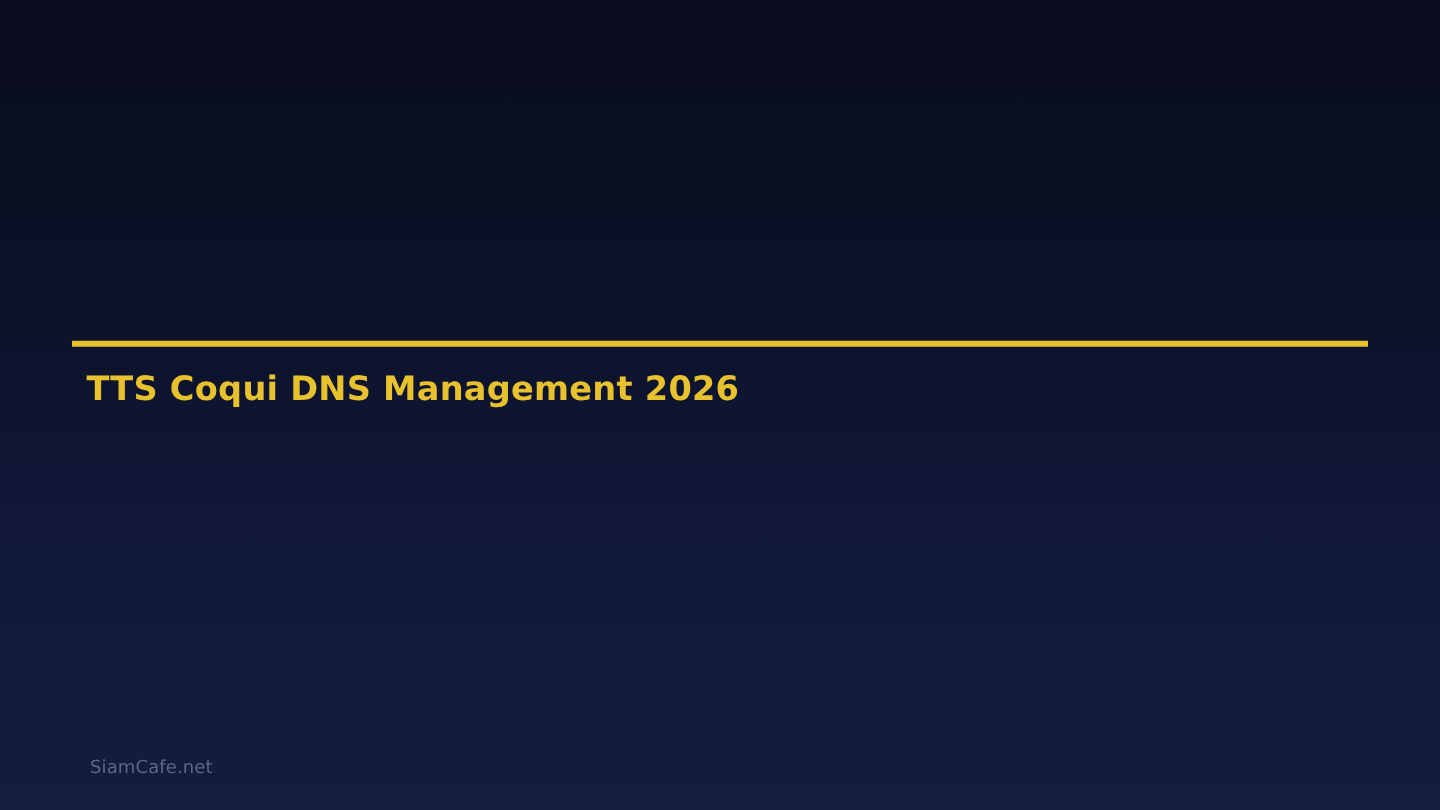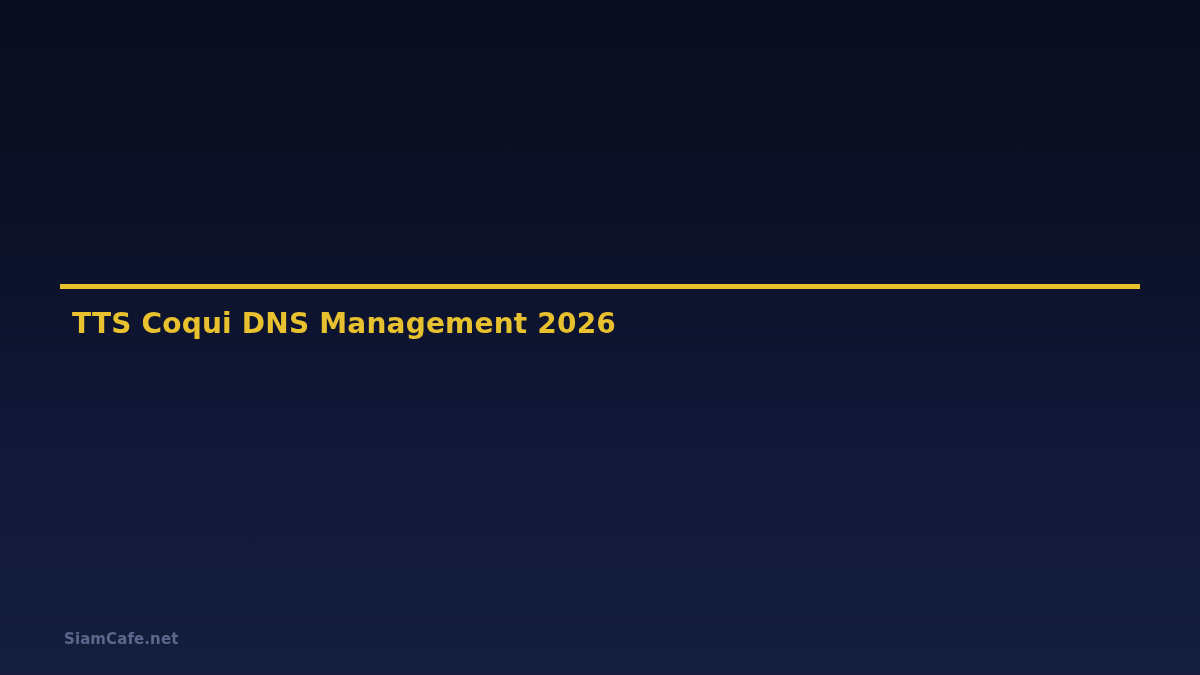--- a/index.html
+++ b/index.html
@@ -83,12 +83,12 @@
   
   .slide-footer {
     position: absolute;
-    left: 64px;
+    left: 75px;
     top: 629px;
     z-index: 2;
     font-size: 15px;
     line-height: 20px;
-    font-weight: bold;
+    font-weight: normal;
     color: #59688c;
     letter-spacing: 0.1px;
     white-space: nowrap;

